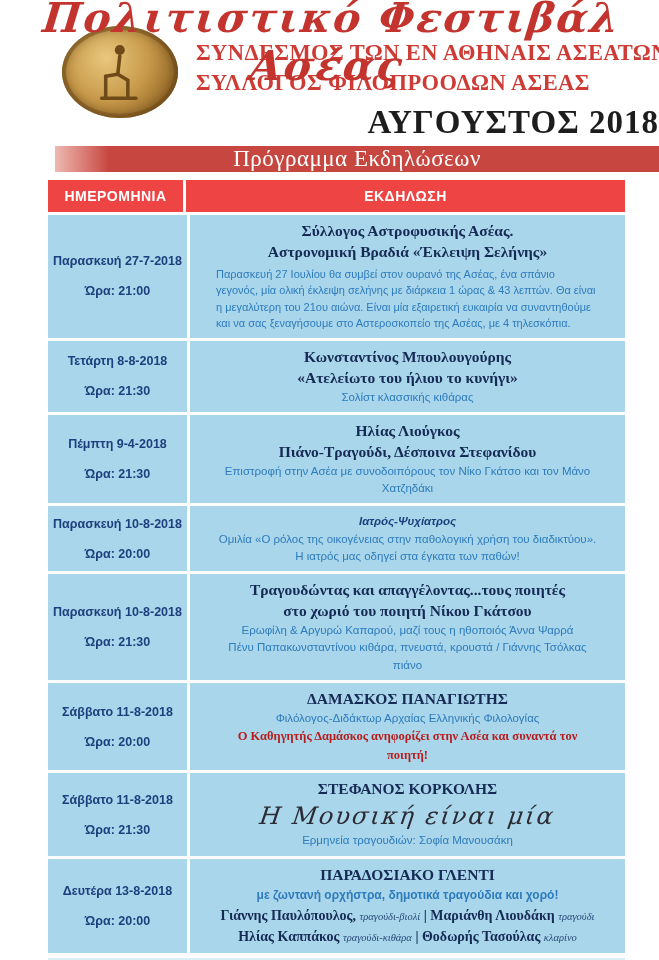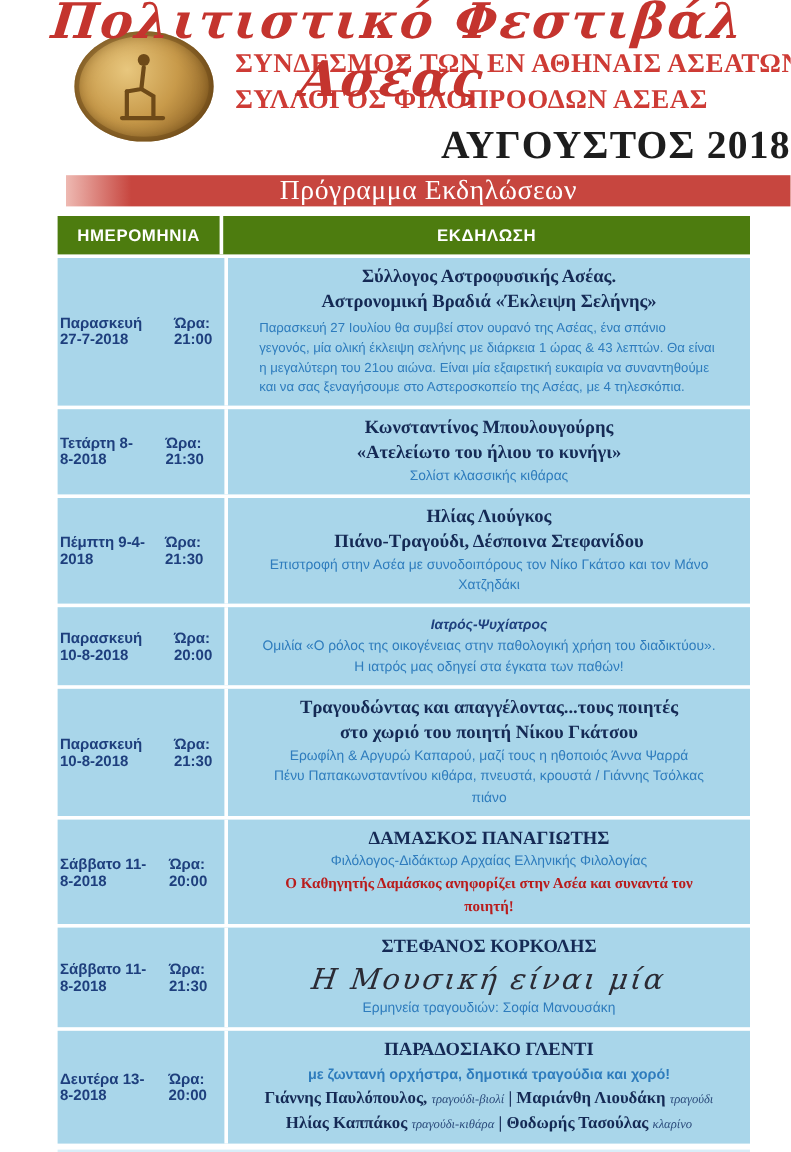--- a/index.html
+++ b/index.html
@@ -39,7 +39,7 @@
   }
   
   .ptable{margin:8px 34px 0 48px;}
-  .thead{display:flex;background:#4d7c0f;height:32px;margin-bottom:3px;}
+  .thead{display:flex;background:#ef4444;height:32px;margin-bottom:3px;}
   .thead .c1{width:135px;display:flex;align-items:center;justify-content:center;border-right:3px solid #fff;}
   .thead .c2{flex:1;display:flex;align-items:center;justify-content:center;}
   .thead span{color:#fff;font-weight:bold;font-size:14px;letter-spacing:.5px;}

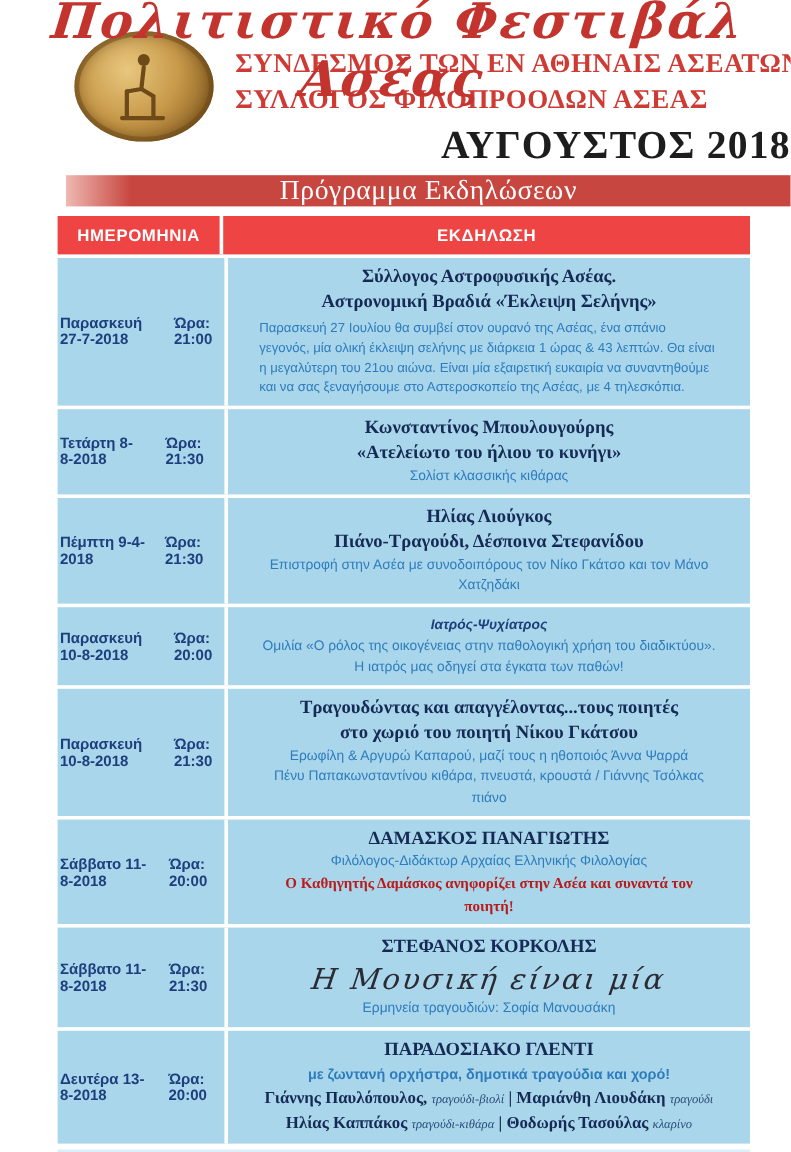--- a/index.html
+++ b/index.html
@@ -44,7 +44,7 @@
   .thead .c2{flex:1;display:flex;align-items:center;justify-content:center;}
   .thead span{color:#fff;font-weight:bold;font-size:14px;letter-spacing:.5px;}
   .trow{display:flex;background:#a9d6ea;margin-bottom:3px;}
-  .tdate{width:135px;border-right:3px solid #fff;display:flex;flex-direction:row;
+  .tdate{width:135px;border-right:3px solid #fff;display:flex;flex-direction:column;
          align-items:center;justify-content:center;gap:16px;padding:6px 2px;}
   .tdate .d1,.tdate .d2{color:#1e3f7d;font-weight:bold;font-size:12.5px;}
   .tevent{flex:1;display:flex;flex-direction:column;align-items:center;justify-content:center;

